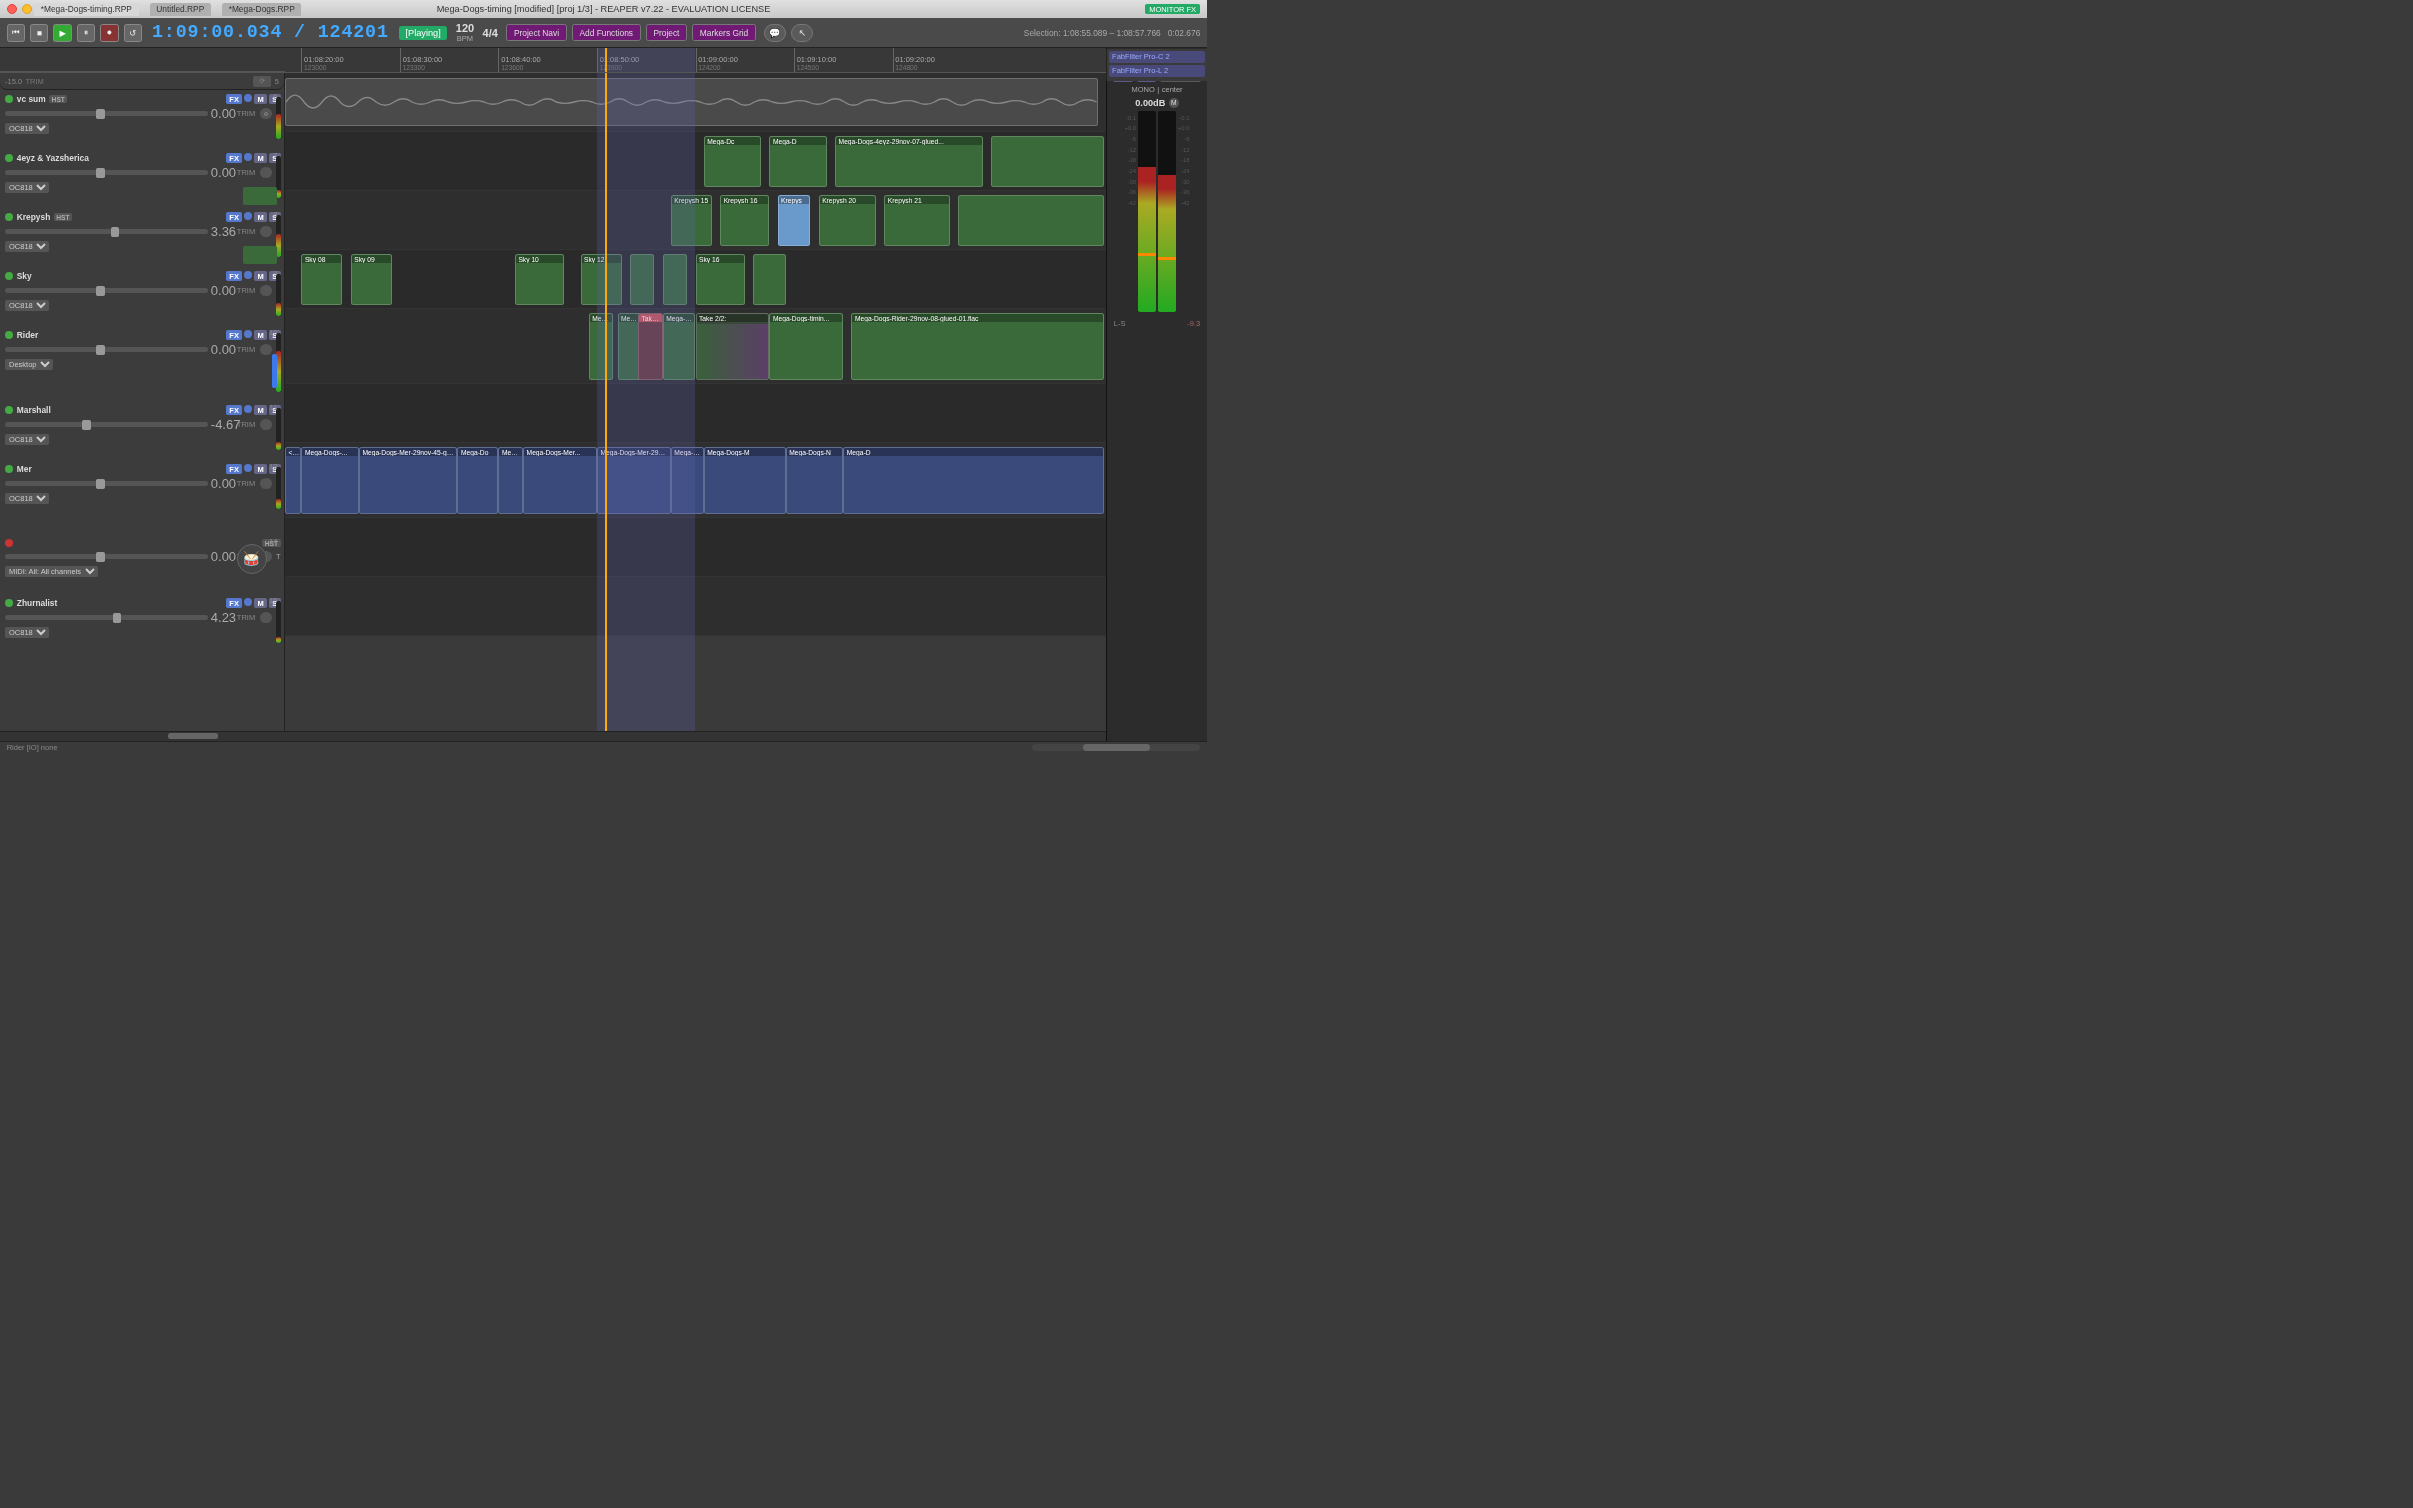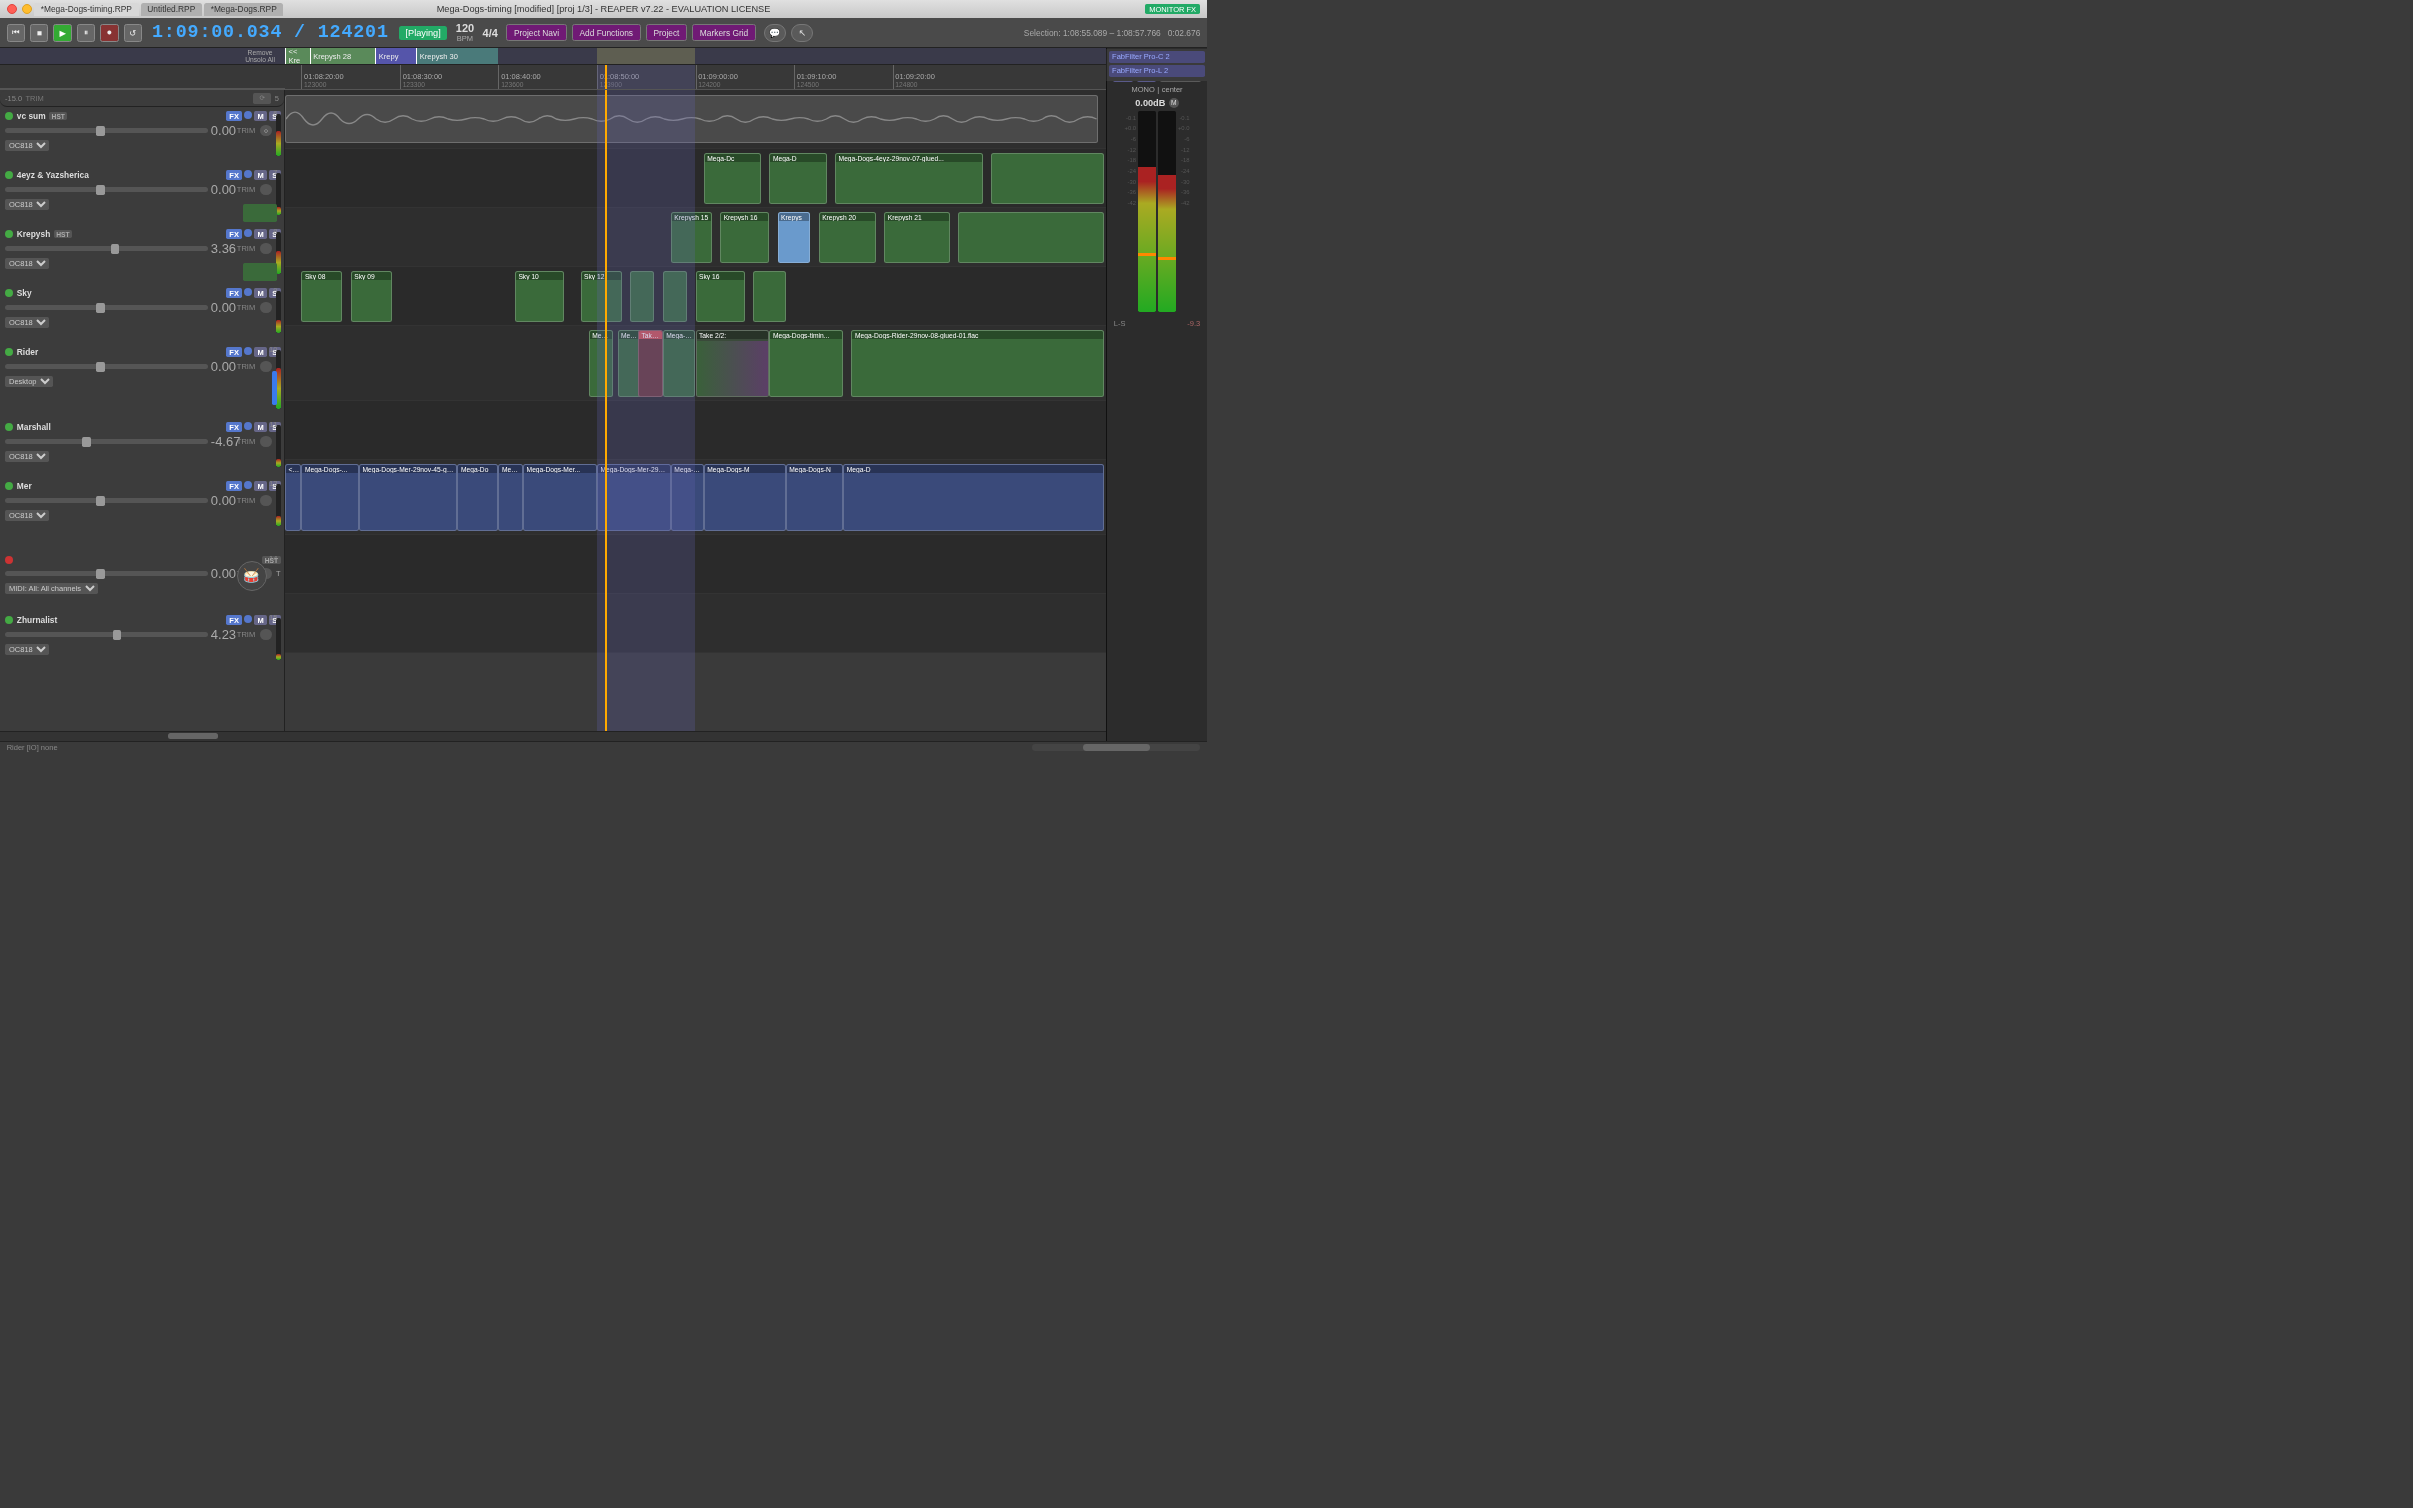--- a/index.html
+++ b/index.html
@@ -43,7 +43,7 @@
       position: absolute;
       left: 34px;
       display: flex;
-      gap: 2px;
+      gap: 11px;
       font-size: 8.4px;
     }
     .tab-item {

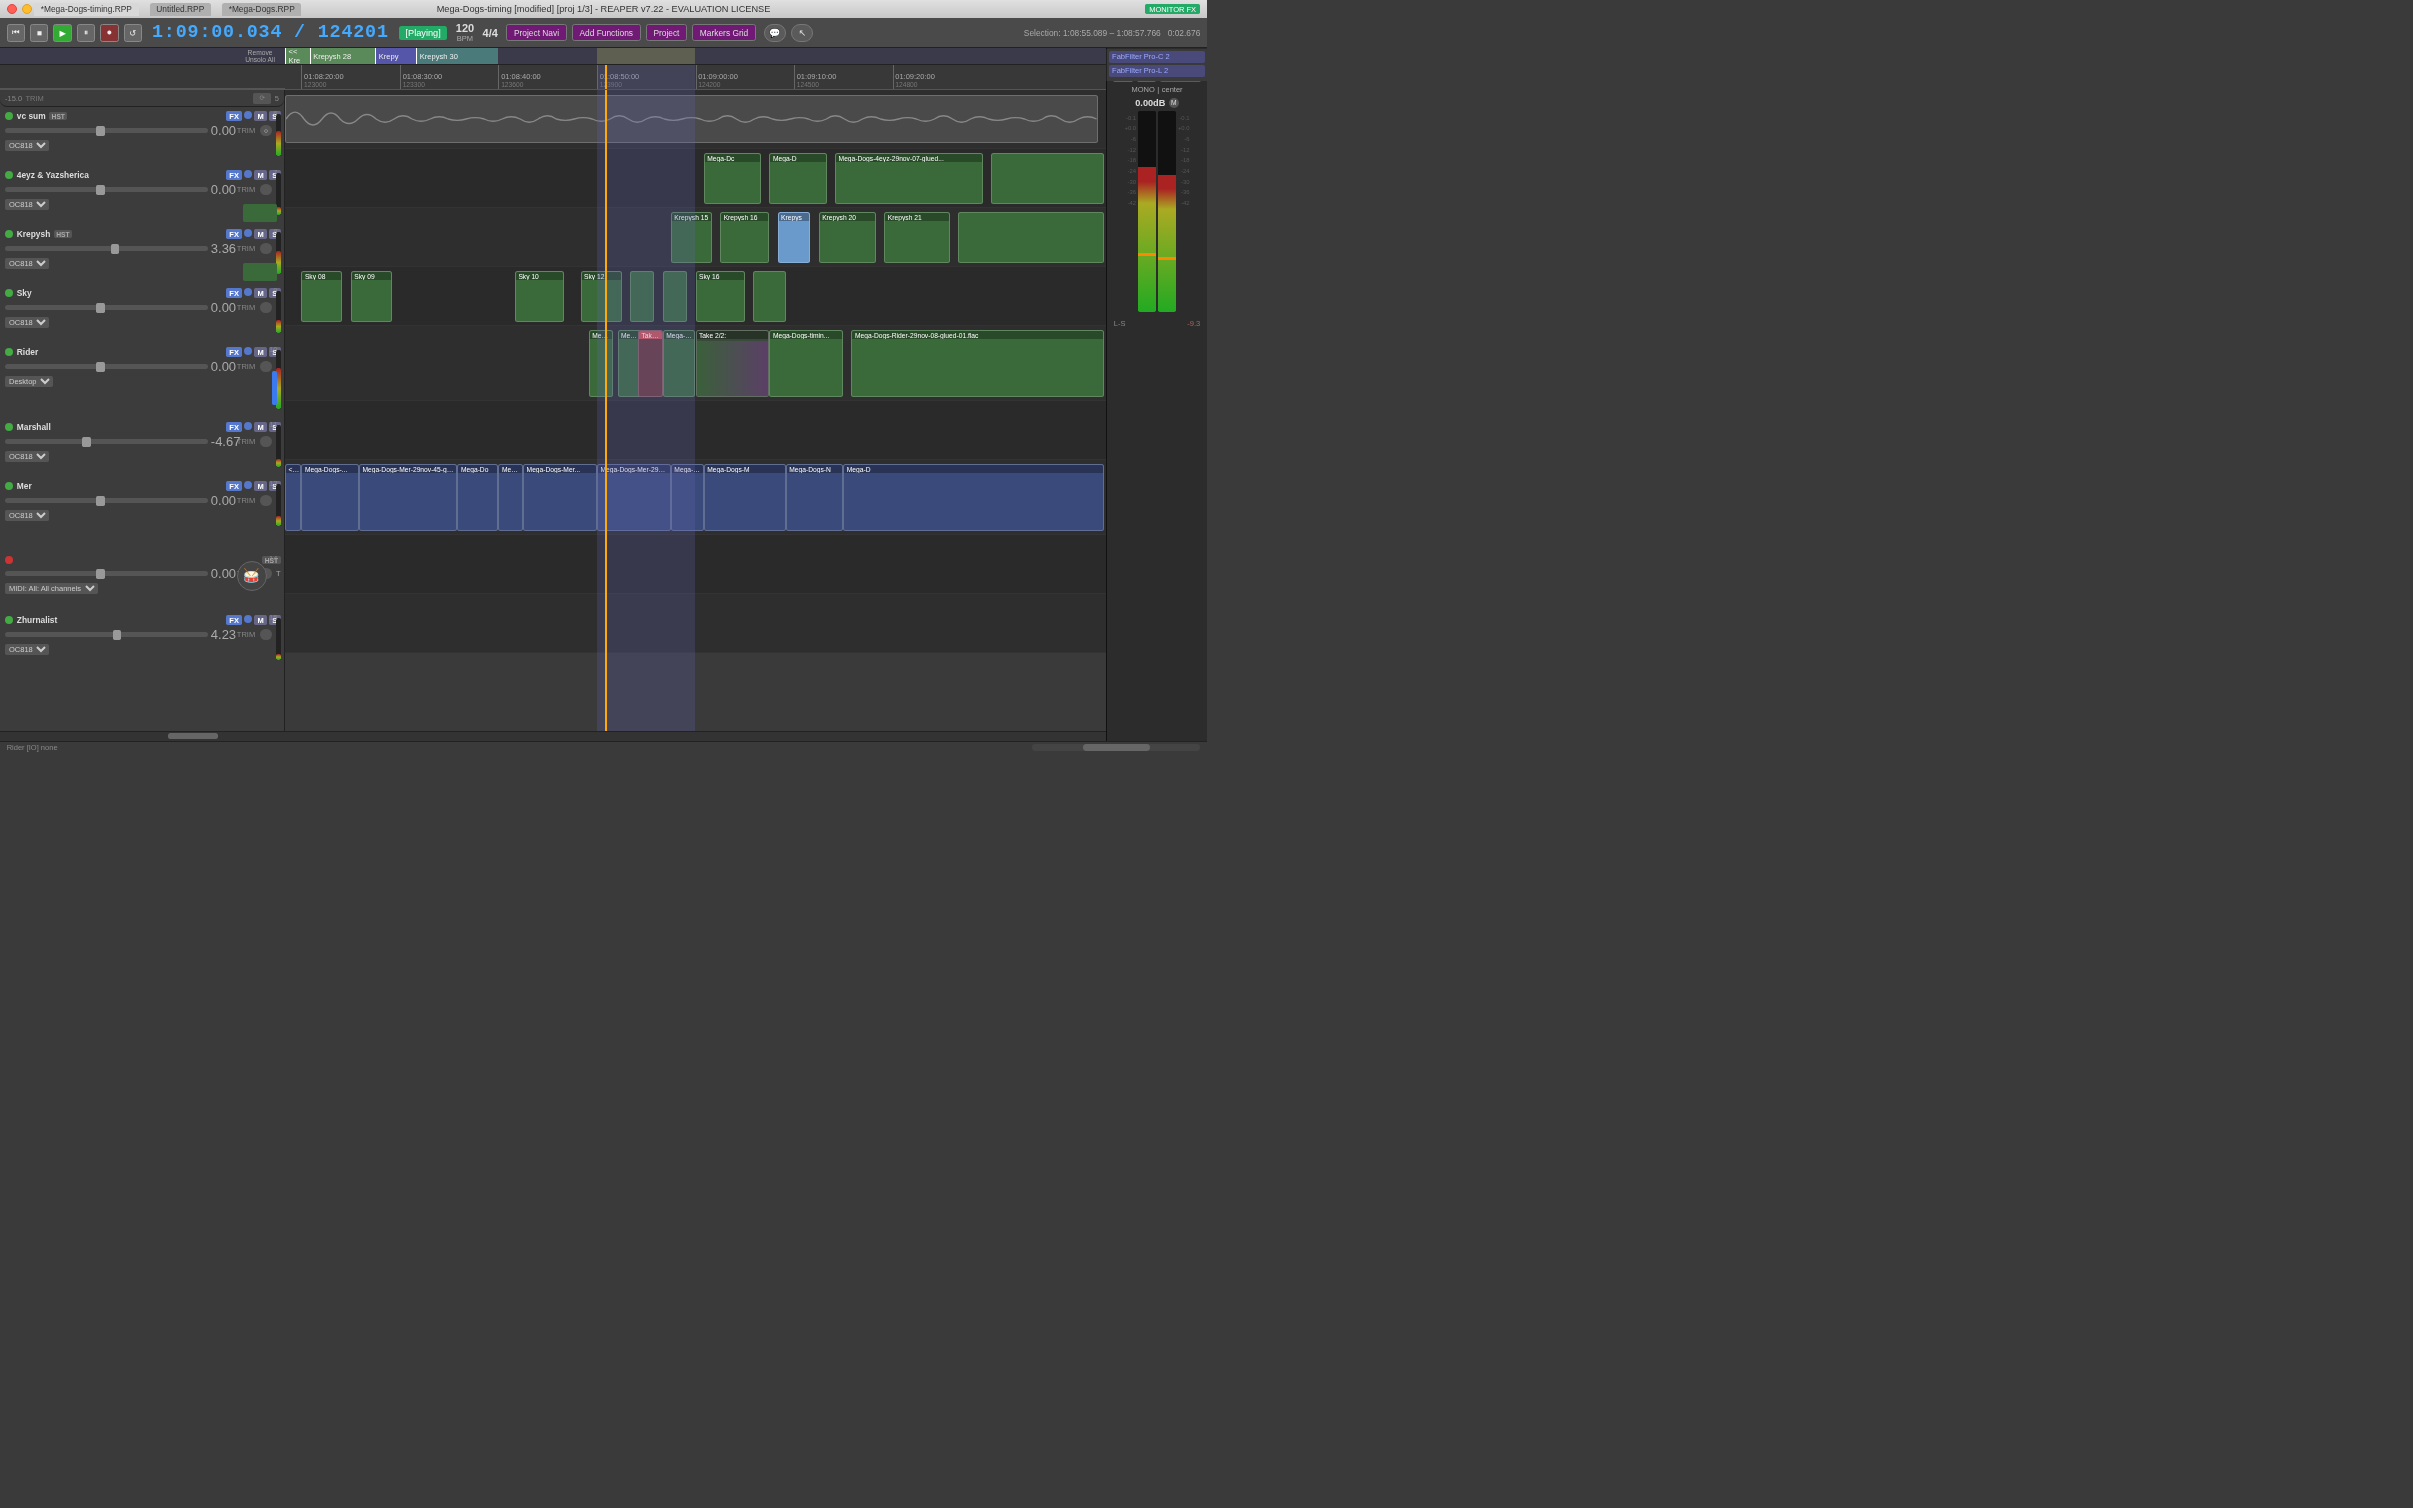--- a/index.html
+++ b/index.html
@@ -580,22 +580,6 @@
 
   <div class="arrange-wrapper">
 
-    <div id="marker-bar">
-      <div style="width:285px; flex-shrink:0; display:flex; align-items:center; padding:0 3.4px; gap:3.4px; font-size:7.5px; color:#aaa;">
-        <div class="unlo-section">
-          <span style="cursor:pointer;">Remove</span>
-          <span style="cursor:pointer;">Unsolo All</span>
-        </div>
-      </div>
-      <div style="flex:1; position:relative; height:100%;">
-        <div class="marker-item marker-krepysh" style="left:0%; width:3%;">&lt;&lt; Kre</div>
-        <div class="marker-item marker-krepysh" style="left:3%; width:8%;">Krepysh 28</div>
-        <div class="marker-item marker-blue" style="left:11%; width:5%;">Krepy</div>
-        <div class="marker-item" style="left:16%; width:10%; background:#4a7a7a;">Krepysh 30</div>
-
-        <div style="position:absolute; left:38%; width:12%; top:0; bottom:0; background:rgba(180,180,100,0.3);"></div>
-      </div>
-    </div>
 
     <div id="ruler" style="display:flex;">
       <div style="width:285px; flex-shrink:0; background:#383838; border-bottom:0.8px solid #555;"></div>

